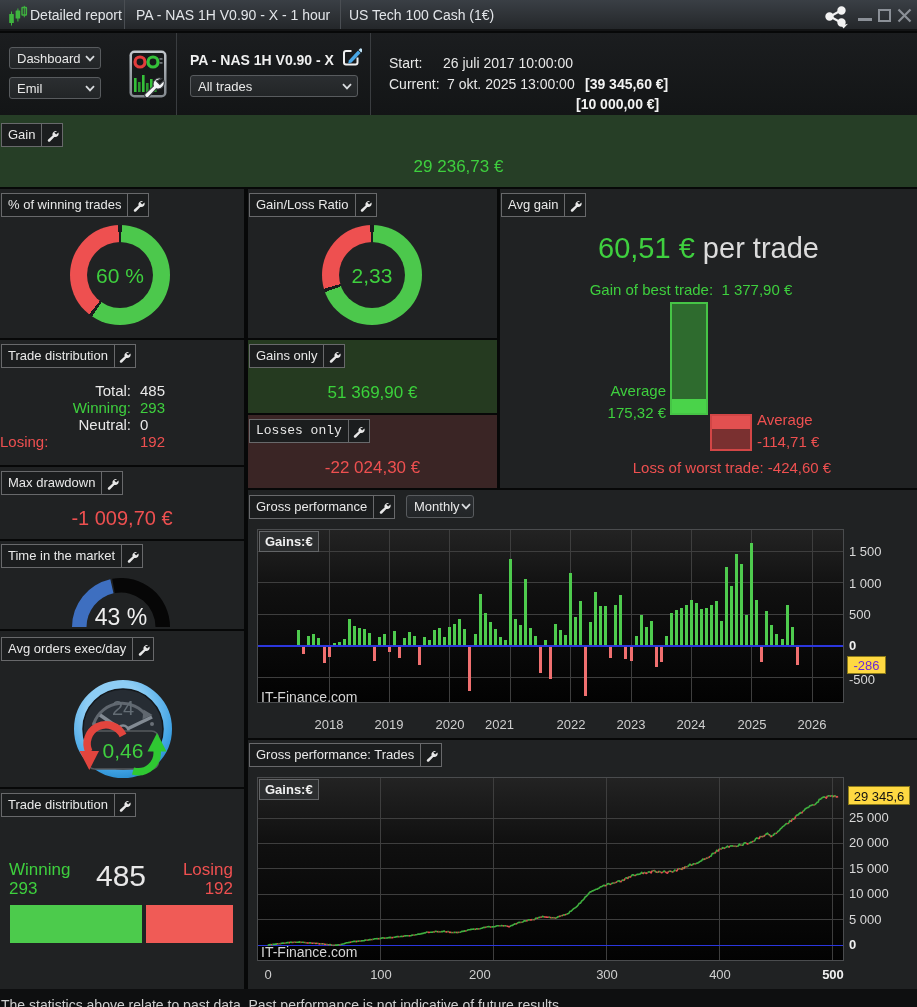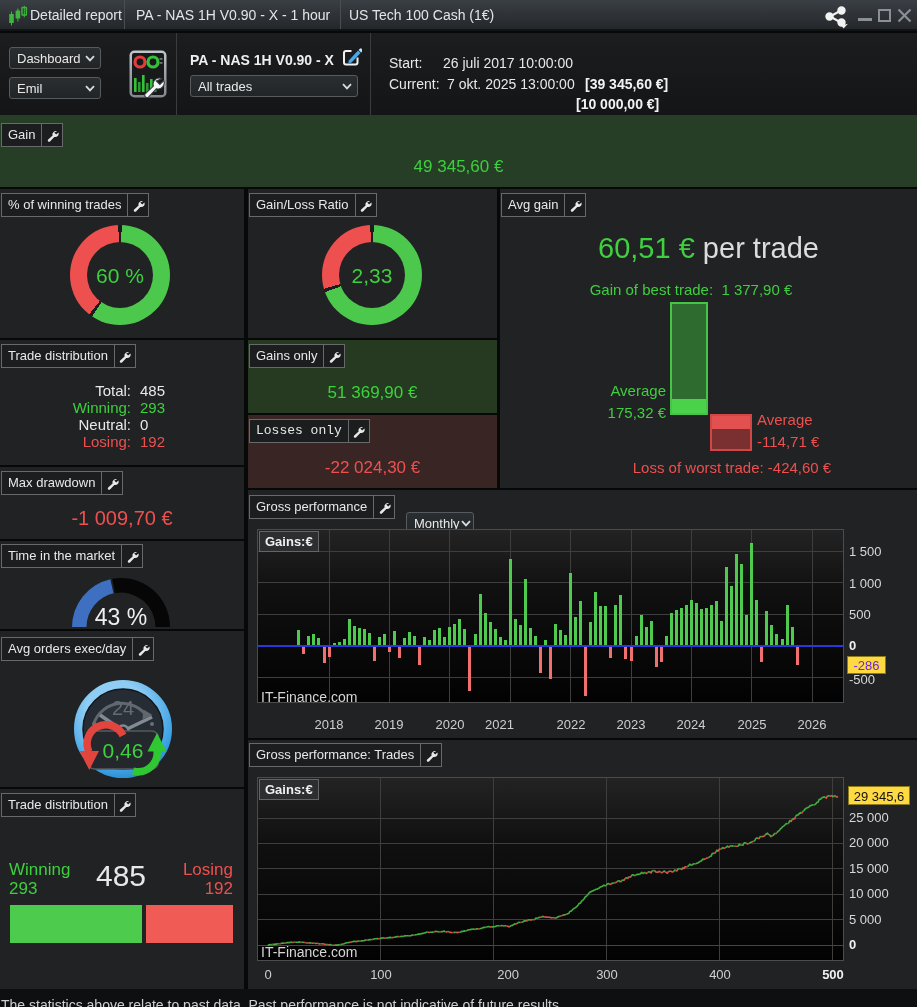--- a/index.html
+++ b/index.html
@@ -140,7 +140,7 @@
           </svg>
         </span>
   </div>
-  <div class="abs grntx" style="left:0;top:42px;width:917px;text-align:center;font-size:17px;">49 345,60 €</div>
+  <div class="abs grntx" style="left:0;top:42px;width:917px;text-align:center;font-size:17px;">29 236,73 €</div>
 </div>
 
 <div class="panel" id="p-winning" style="left:0;top:189px;width:244px;height:149px;">

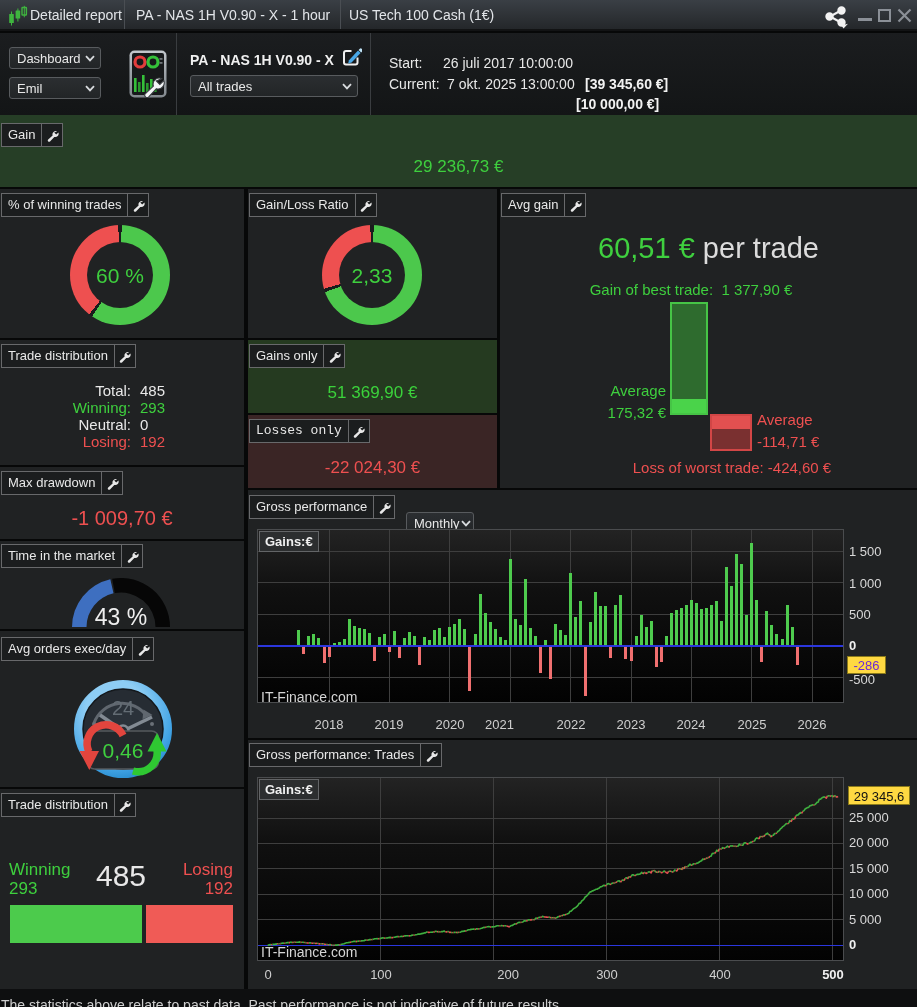--- a/index.html
+++ b/index.html
@@ -172,7 +172,7 @@
       <div class="abs" style="left:140px;top:59px;font-size:15px;color:#3ecf3e;">293</div>
       <div class="abs" style="left:0;top:76px;width:131px;text-align:right;font-size:15px;color:#e8e8e8;">Neutral:</div>
       <div class="abs" style="left:140px;top:76px;font-size:15px;color:#e8e8e8;">0</div>
-      <div class="abs" style="left:0;top:93px;width:131px;text-align:right;font-size:15px;color:#ee5050;">Losing:</div>
+      <div class="abs" style="left:0;top:93px;width:131px;font-size:15px;color:#ee5050;">Losing:</div>
       <div class="abs" style="left:140px;top:93px;font-size:15px;color:#ee5050;">192</div>
     </div>
 <div class="panel" id="p-maxdd" style="left:0;top:467px;width:244px;height:72px;">

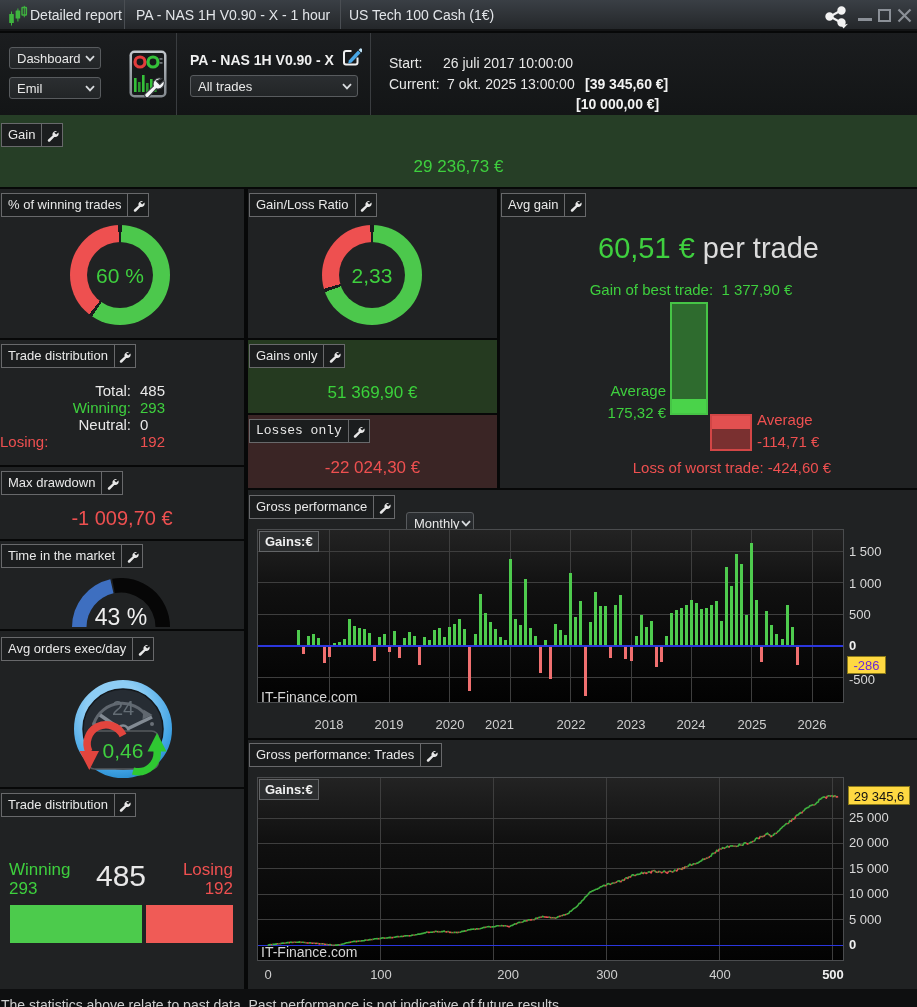--- a/index.html
+++ b/index.html
@@ -326,7 +326,7 @@
           </svg>
         </span>
       </div>
-      <div class="sel" style="left:158px;top:5px;width:68px;height:23px;margin-top:17px;">
+      <div class="sel" style="left:158px;top:5px;width:68px;height:23px;">
         <span class="txt">Monthly</span>
         <span class="arr">
           <svg width="10" height="7" viewBox="0 0 10 7">

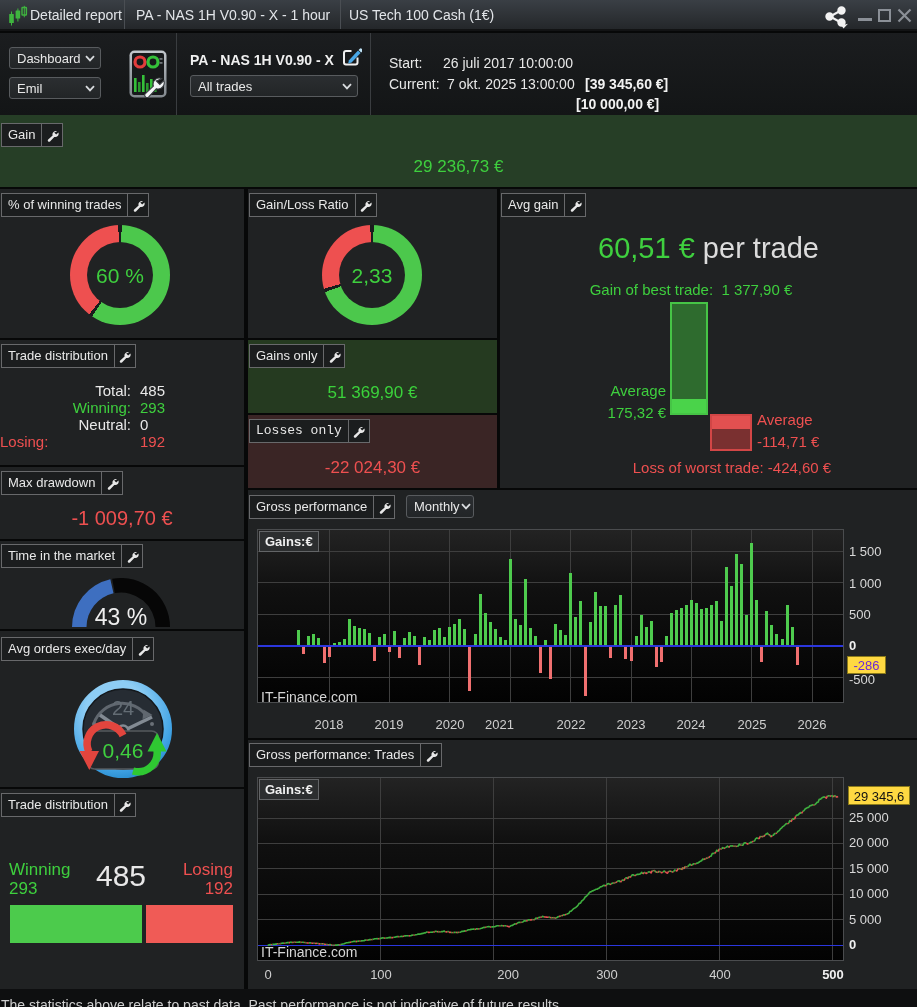--- a/index.html
+++ b/index.html
@@ -750,7 +750,7 @@
       <div class="abs" style="left:601px;top:197px;font-size:13px;font-weight:bold;color:#f0f0f0;">0</div>
       <div class="abs" style="left:-5px;top:227px;width:50px;text-align:center;font-size:13px;font-weight:normal;color:#cfcfcf;">0</div>
       <div class="abs" style="left:108px;top:227px;width:50px;text-align:center;font-size:13px;font-weight:normal;color:#cfcfcf;">100</div>
-      <div class="abs" style="left:221px;top:227px;width:50px;text-align:right;font-size:13px;font-weight:normal;color:#cfcfcf;">200</div>
+      <div class="abs" style="left:221px;top:227px;width:50px;text-align:left;font-size:13px;font-weight:normal;color:#cfcfcf;">200</div>
       <div class="abs" style="left:334px;top:227px;width:50px;text-align:center;font-size:13px;font-weight:normal;color:#cfcfcf;">300</div>
       <div class="abs" style="left:447px;top:227px;width:50px;text-align:center;font-size:13px;font-weight:normal;color:#cfcfcf;">400</div>
       <div class="abs" style="left:560px;top:227px;width:50px;text-align:center;font-size:13px;font-weight:bold;color:#f0f0f0;">500</div>

